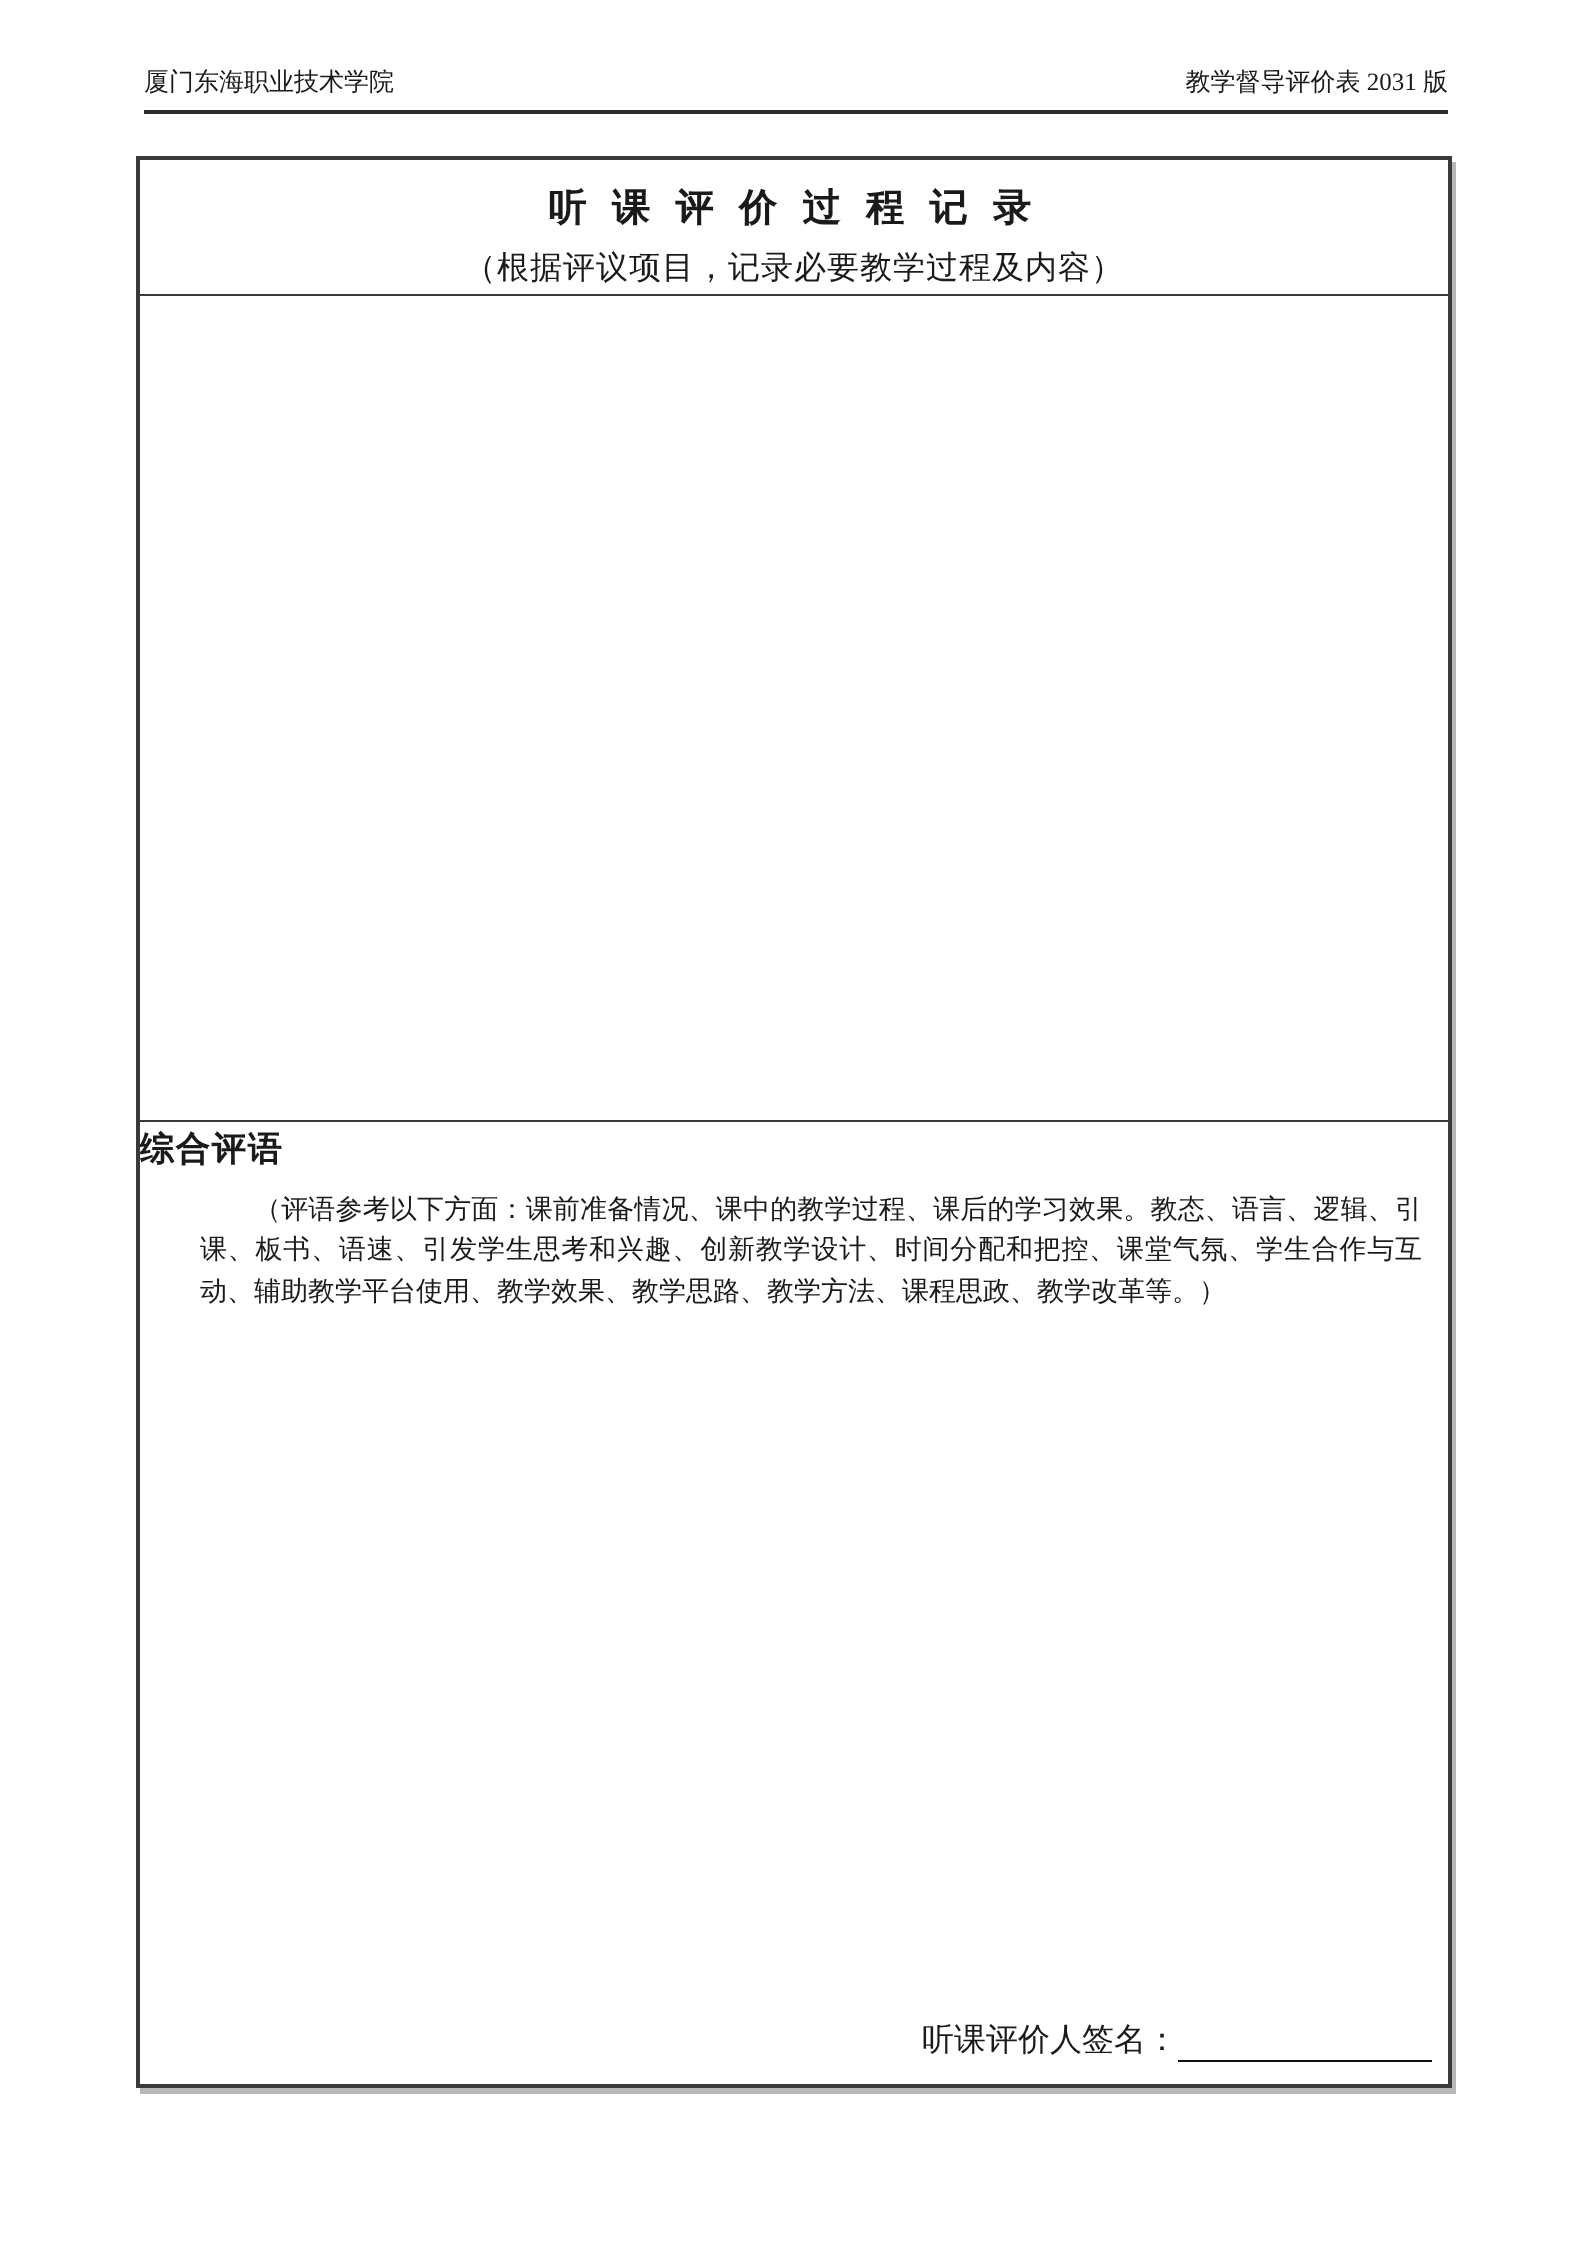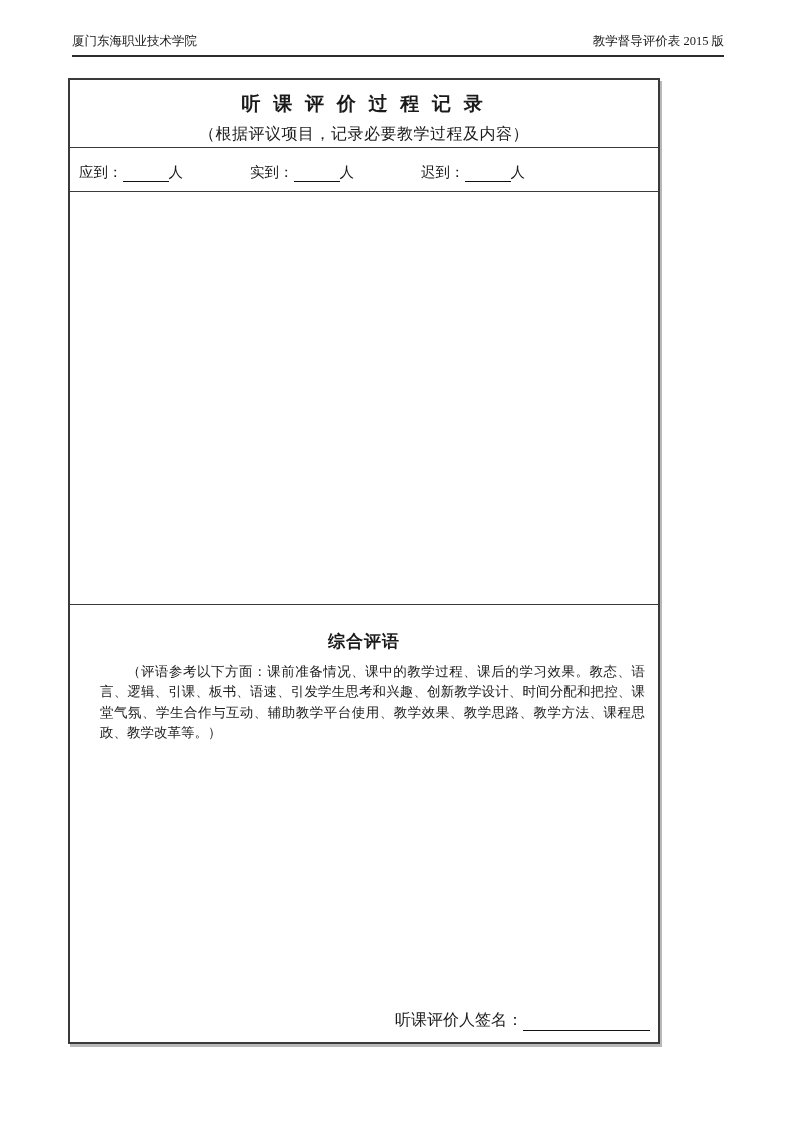--- a/index.html
+++ b/index.html
@@ -115,7 +115,7 @@
 
 <div class="page-header">
   <span>厦门东海职业技术学院</span>
-  <span>教学督导评价表 2015 版</span>
+  <span>教学督导评价表 2031 版</span>
 </div>
 
 <div class="form-box">

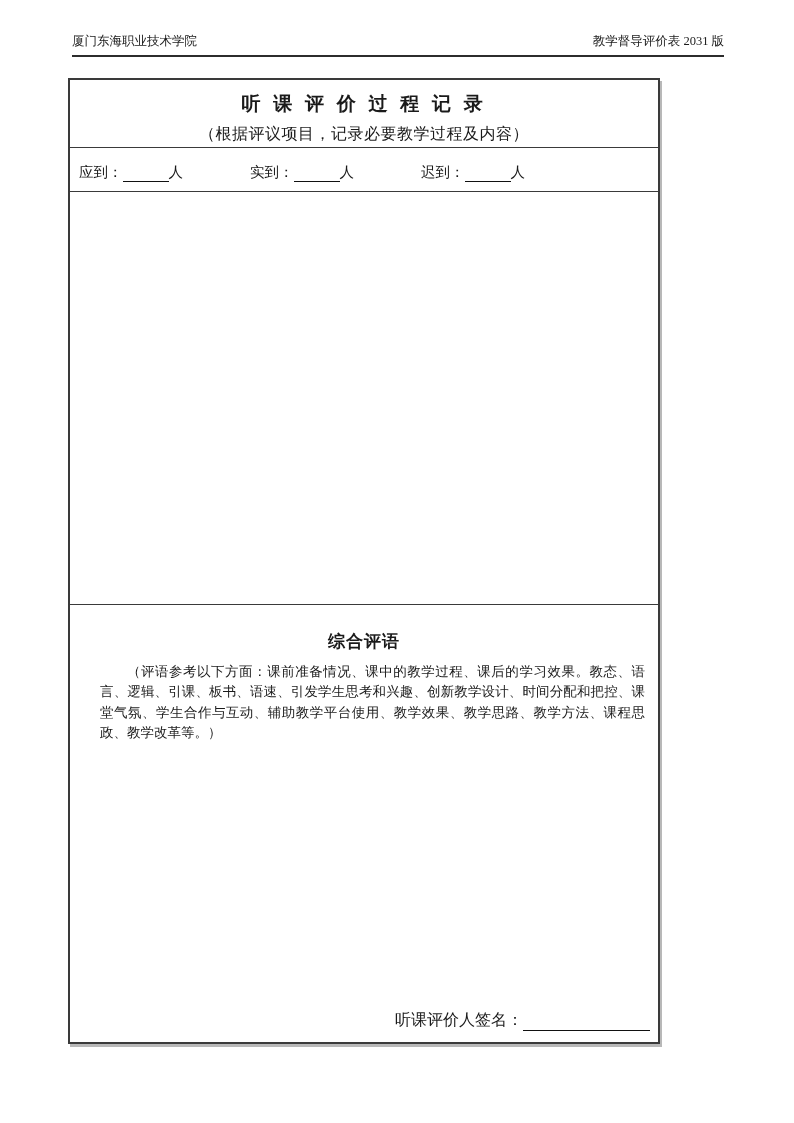--- a/index.html
+++ b/index.html
@@ -28,7 +28,7 @@
   .form-box {
     position: absolute;
     left: 68px; top: 78px;
-    width: 592px; height: 966px;
+    width: 658px; height: 966px;
     border: 2px solid #3a3a3a;
     box-shadow: 2px 3px 0 rgba(0,0,0,0.28);
     display: flex;

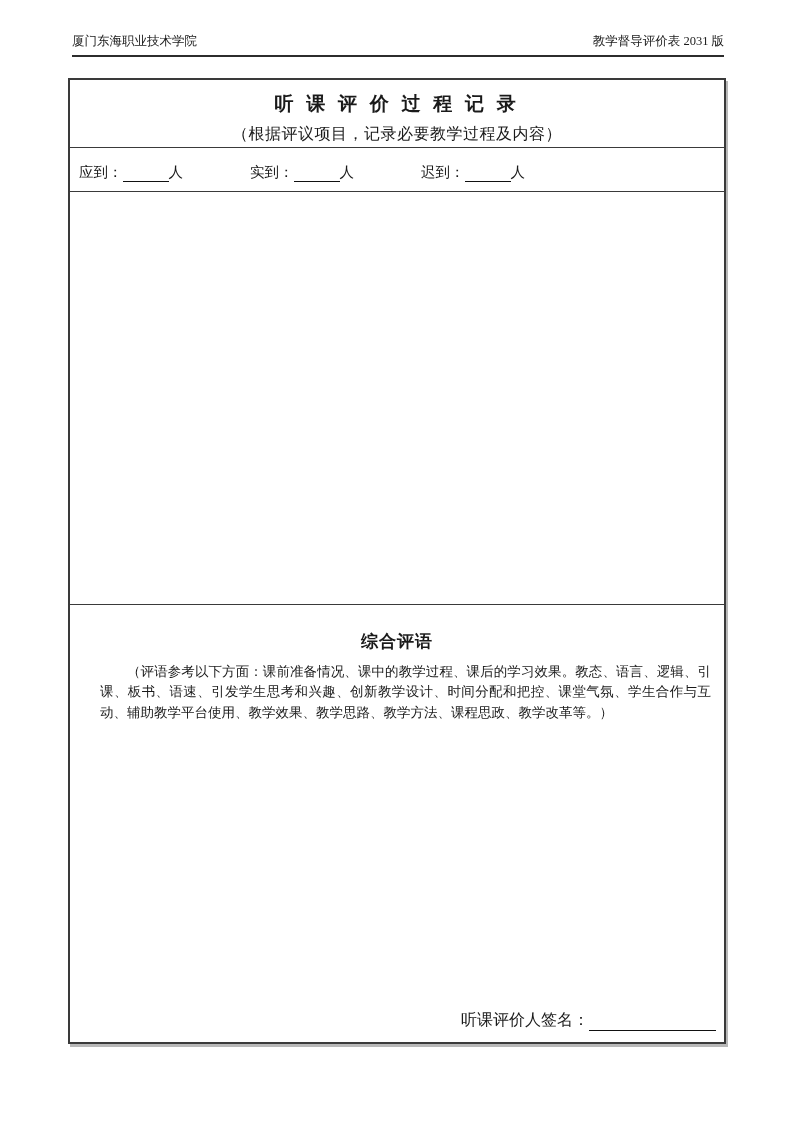--- a/index.html
+++ b/index.html
@@ -125,17 +125,6 @@
     <div class="form-subtitle">（根据评议项目，记录必要教学过程及内容）</div>
   </div>
 
-  <div class="sec-attendance">
-    <span class="att-item">
-      <span>应到：</span><span class="blank"></span><span>人</span>
-    </span>
-    <span class="att-item">
-      <span>实到：</span><span class="blank"></span><span>人</span>
-    </span>
-    <span class="att-item">
-      <span>迟到：</span><span class="blank"></span><span>人</span>
-    </span>
-  </div>
 
   <div class="sec-record"></div>
 

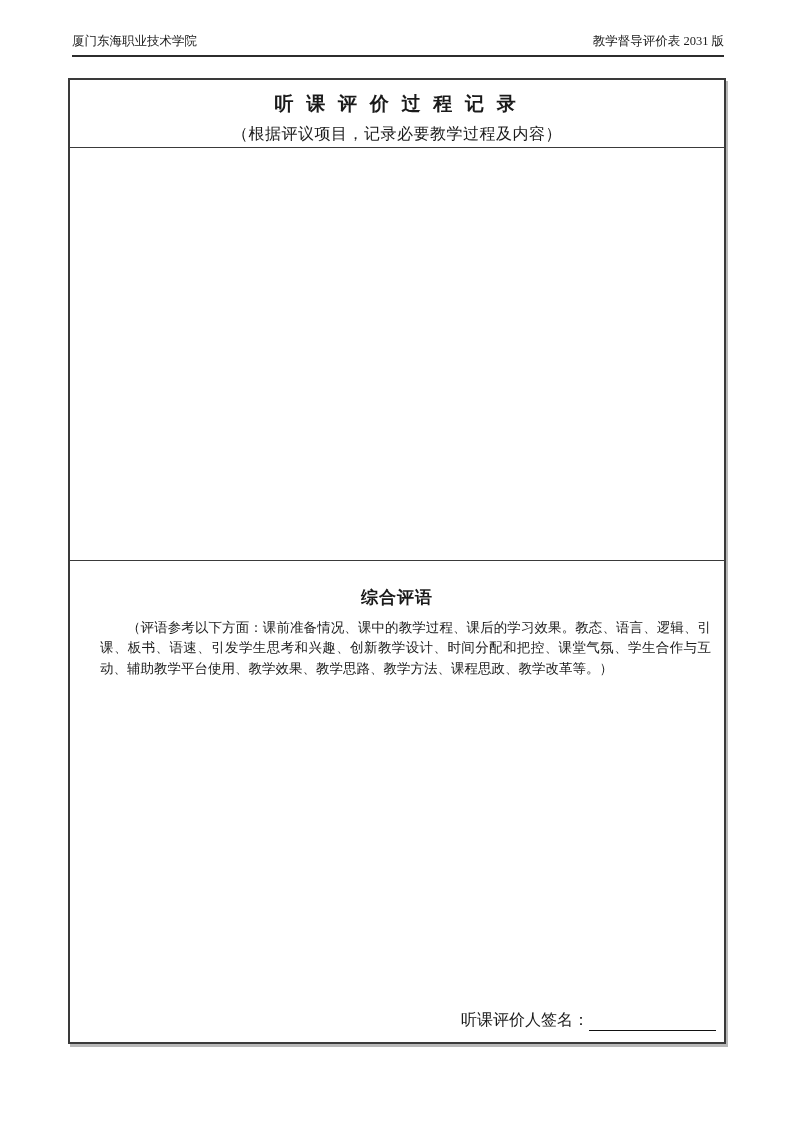--- a/index.html
+++ b/index.html
@@ -79,8 +79,8 @@
     position: relative;
   }
   .comments-title {
-    text-align: center;
-    margin-top: 25px;
+    text-align: left;
+    margin-top: 2px;
     font-size: 17px;
     font-weight: bold;
     letter-spacing: 1px;

